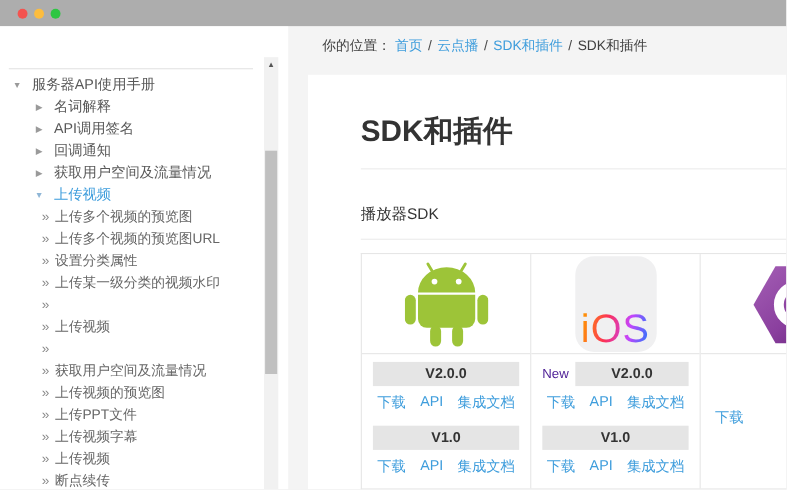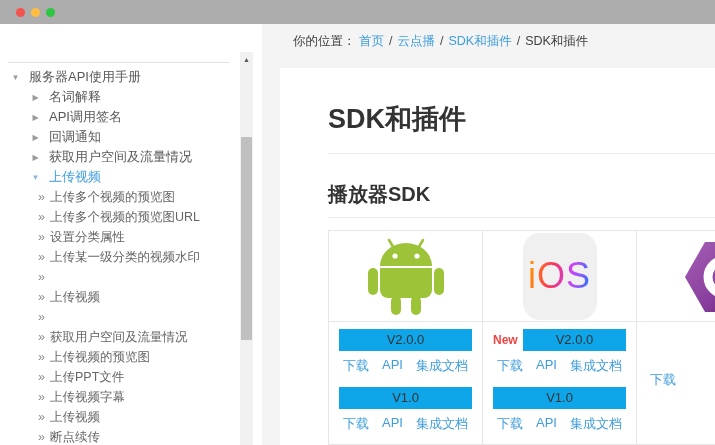--- a/index.html
+++ b/index.html
@@ -40,7 +40,7 @@
   .card-inner{margin-left:48px;}
   .page-title{margin:0;padding:36px 0 19px;font-size:27px;line-height:30px;font-weight:bold;color:#333;
               border-bottom:1px solid #ececec;}
-  .section-title{margin:0;padding:30px 0 13px;font-size:20px;line-height:20px;font-weight:bold;color:#333;
+  .section-title{margin:0;padding:30px 0 13px;font-size:14px;line-height:20px;font-weight:normal;color:#333;
                  border-bottom:1px solid #ececec;}
   
   .sdk-table{margin-top:12px;display:flex;border:1px solid #e6e6e6;border-right:none;}

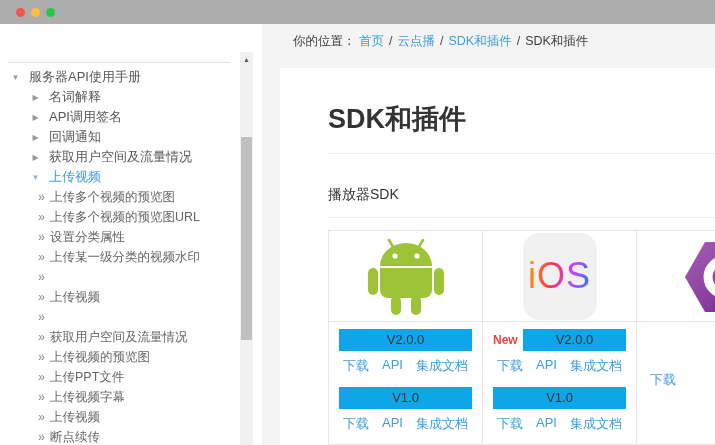--- a/index.html
+++ b/index.html
@@ -59,7 +59,7 @@
   .dl-only{display:flex;align-items:center;height:115px;padding-left:13px;}
   
   .ios-badge{width:74px;height:87px;border-radius:17px;background:#f0f0f1;
-             display:flex;align-items:center;justify-content:center;}
+             display:flex;align-items:flex-end;justify-content:center;}
   .ios-text{font-size:36px;font-weight:300;letter-spacing:1px;color:#c93bc4;
             font-family:"Liberation Sans","DejaVu Sans",sans-serif;}
   @supports ((background-clip:text) or (-webkit-background-clip:text)){

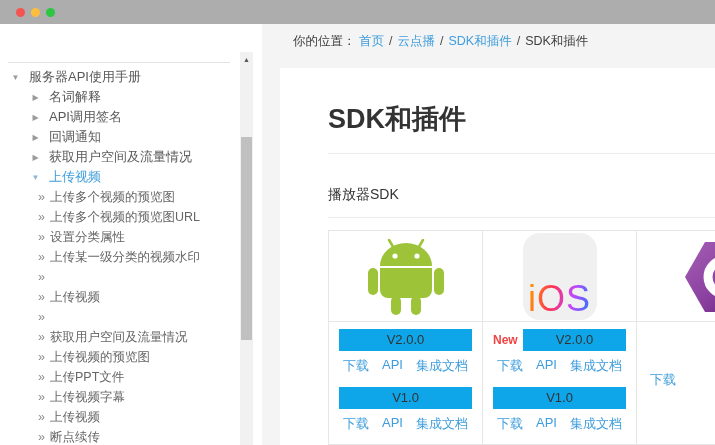--- a/index.html
+++ b/index.html
@@ -52,8 +52,8 @@
   .version-row{display:flex;align-items:center;margin:7px 10px 0;}
   .links-row + .version-row{margin-top:12px;}
   .new-badge{flex:none;width:30px;color:#ef4444;font-weight:bold;font-size:12px;}
-  .version-bar{flex:1;height:22px;line-height:22px;background:#0ea5e9;text-align:center;
-               font-size:13px;font-weight:normal;color:#333;}
+  .version-bar{flex:1;height:22px;line-height:22px;background:#e5e5e5;text-align:center;
+               font-size:13px;font-weight:bold;color:#333;}
   .links-row{display:flex;justify-content:space-between;margin:6px 14px 0;}
   .tlink{font-size:13px;color:#3e9ddc;text-decoration:none;cursor:pointer;text-align:right;}
   .dl-only{display:flex;align-items:center;height:115px;padding-left:13px;}

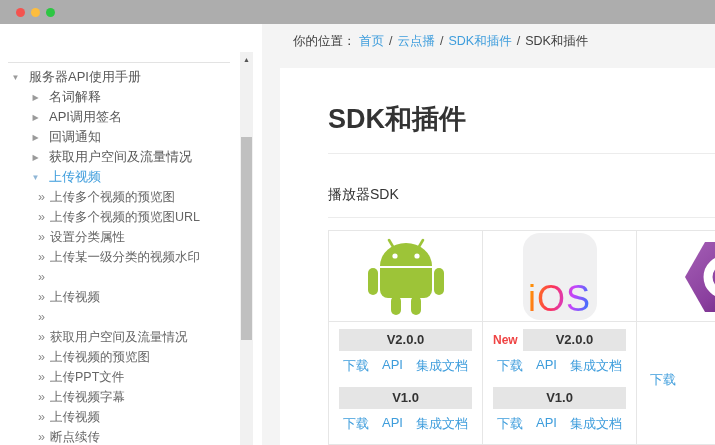--- a/index.html
+++ b/index.html
@@ -51,7 +51,7 @@
   .info-cell{height:115px;}
   .version-row{display:flex;align-items:center;margin:7px 10px 0;}
   .links-row + .version-row{margin-top:12px;}
-  .new-badge{flex:none;width:30px;color:#ef4444;font-weight:bold;font-size:12px;}
+  .new-badge{flex:none;width:30px;color:#4c1d95;font-weight:normal;font-size:12px;}
   .version-bar{flex:1;height:22px;line-height:22px;background:#e5e5e5;text-align:center;
                font-size:13px;font-weight:bold;color:#333;}
   .links-row{display:flex;justify-content:space-between;margin:6px 14px 0;}

